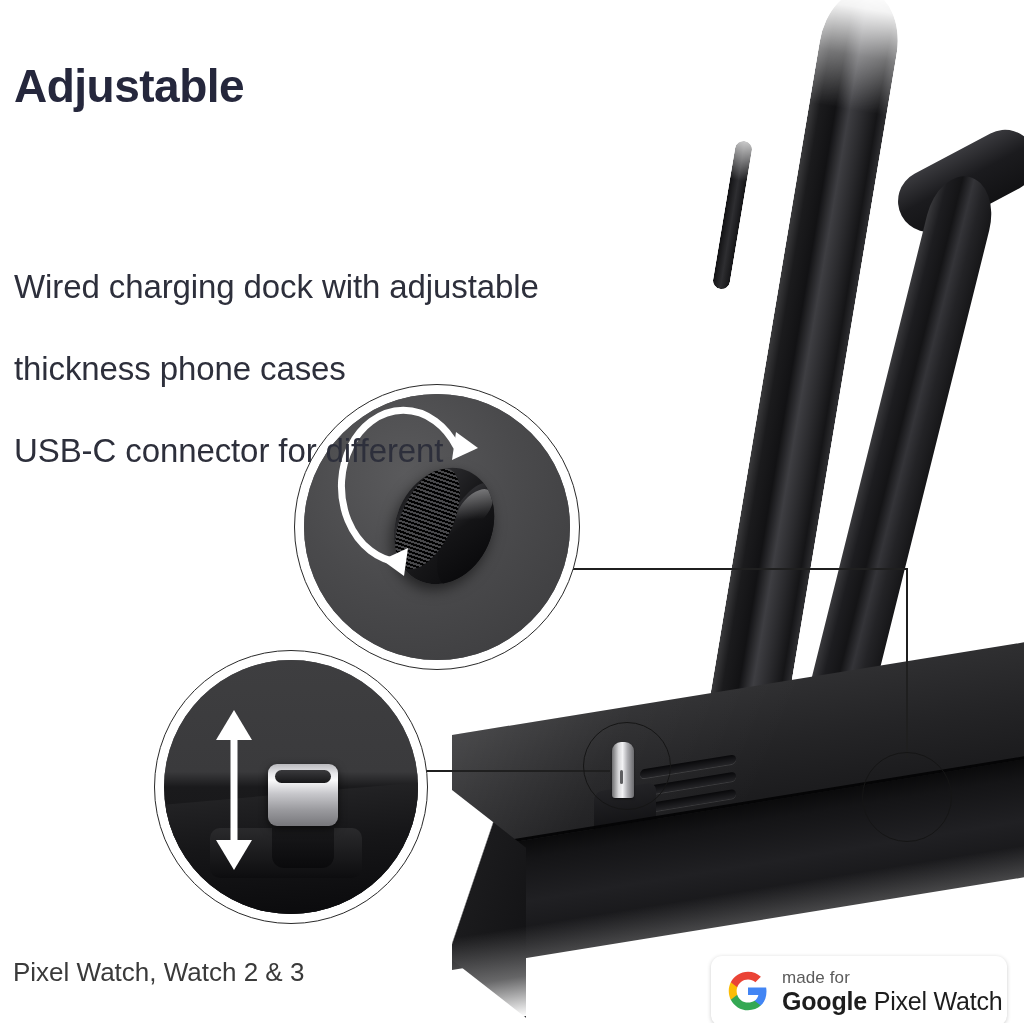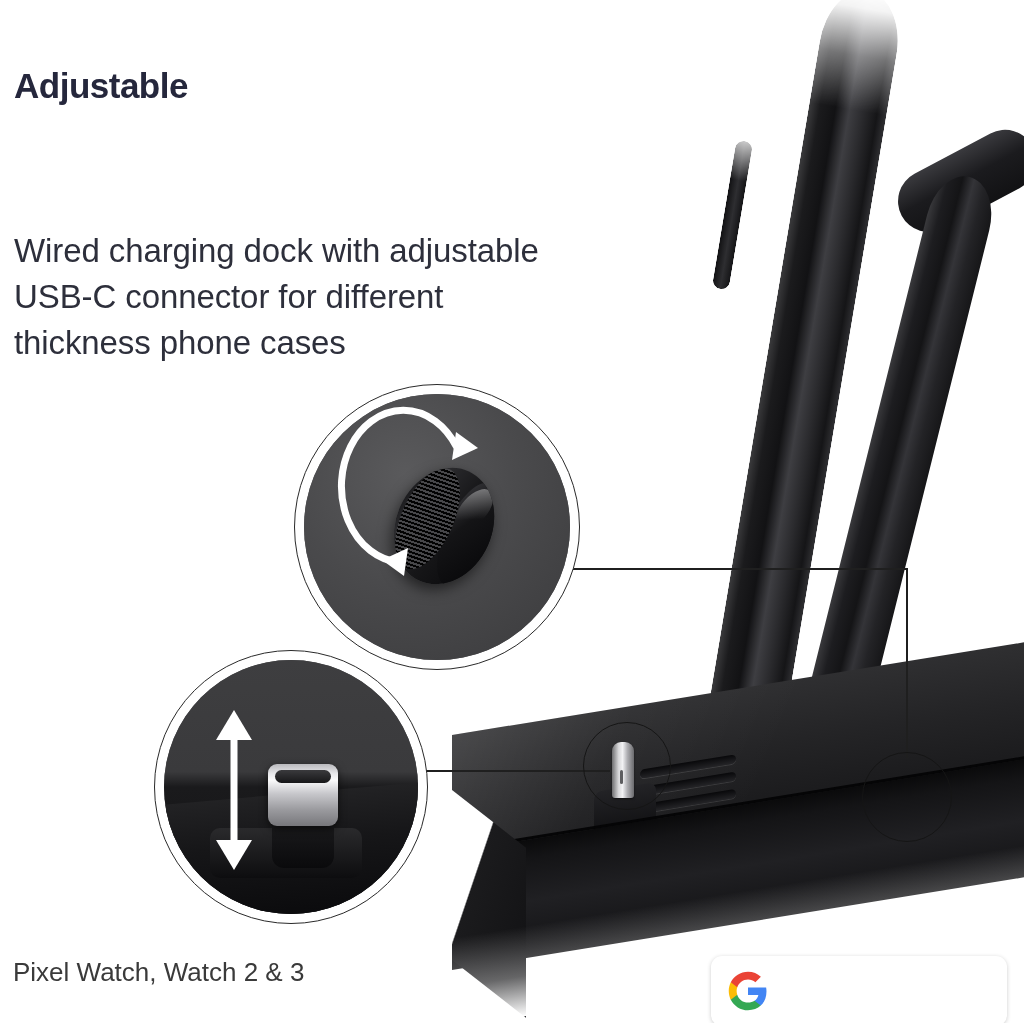--- a/index.html
+++ b/index.html
@@ -24,7 +24,7 @@
     position: absolute;
     left: 14px;
     top: 57px;
-    font-size: 35px;
+    font-size: 46px;
     line-height: 58px;
     font-weight: 700;
     letter-spacing: -0.5px;

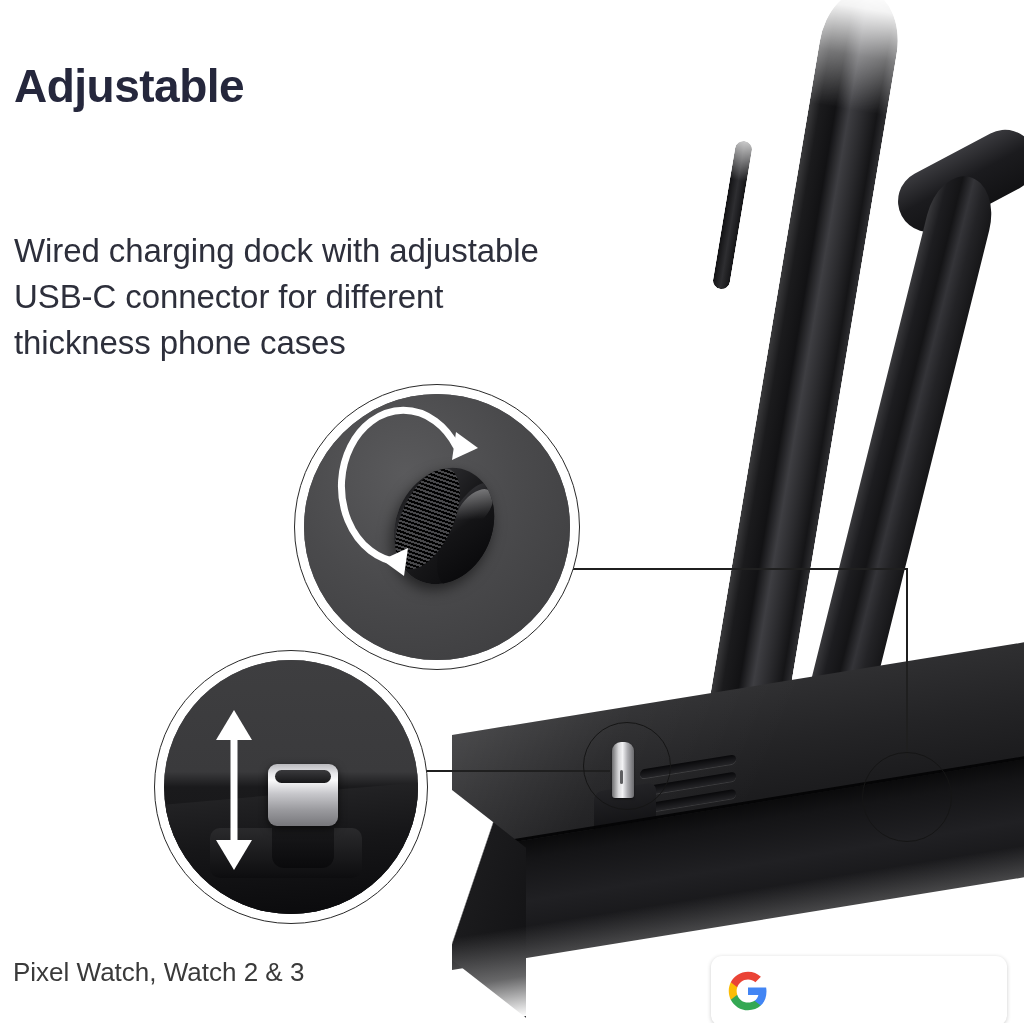--- a/index.html
+++ b/index.html
@@ -53,7 +53,7 @@
     letter-spacing: -0.1px;
     color: #2d2f3b;
   }
-  .subcopy div { white-space: nowrap; }
+  .subcopy div { white-space: nowrap; margin-top: 36px; }
 
   .disclaimer {
     position: absolute;

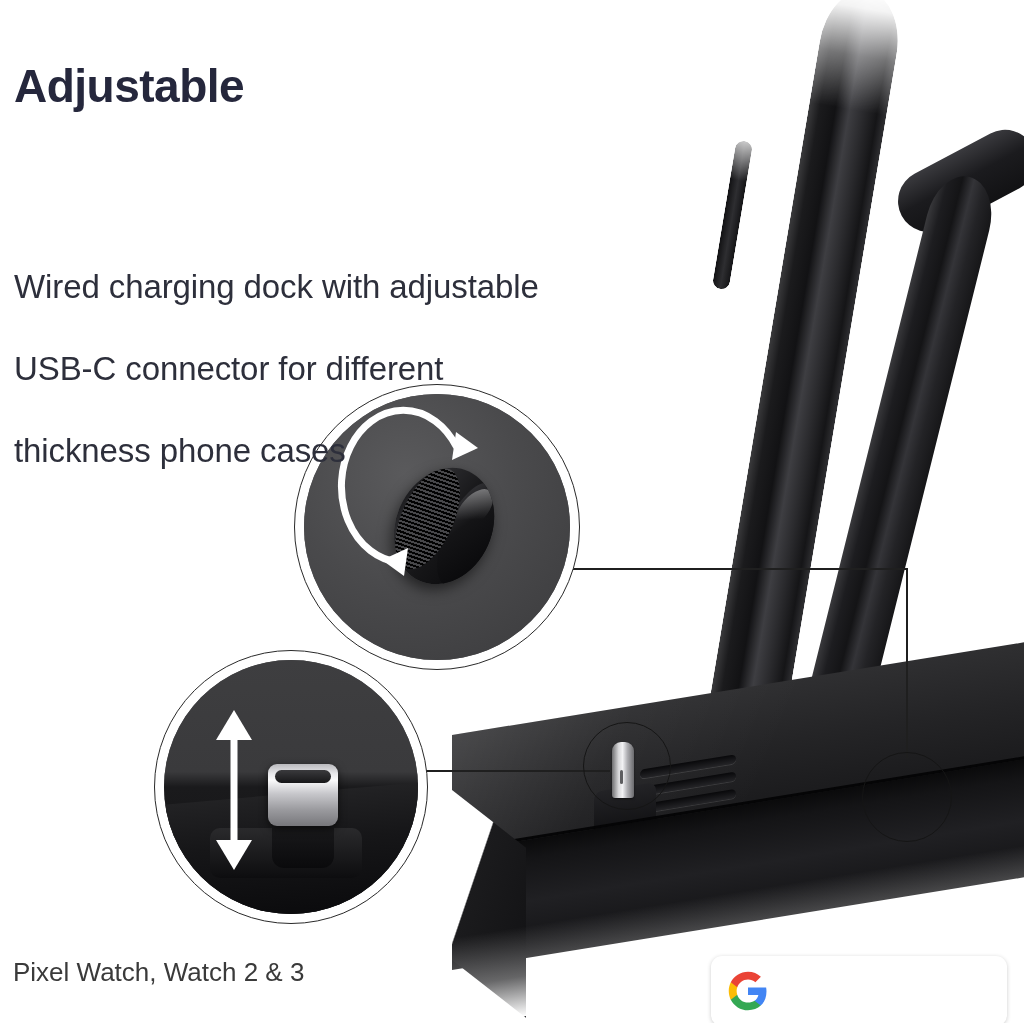--- a/index.html
+++ b/index.html
@@ -469,8 +469,8 @@
 
   <div class="subcopy">
     <div>Wired charging dock with adjustable</div>
+    <div>thickness phone cases</div>
     <div>USB-C connector for different</div>
-    <div>thickness phone cases</div>
   </div>
 
   <div class="disclaimer">

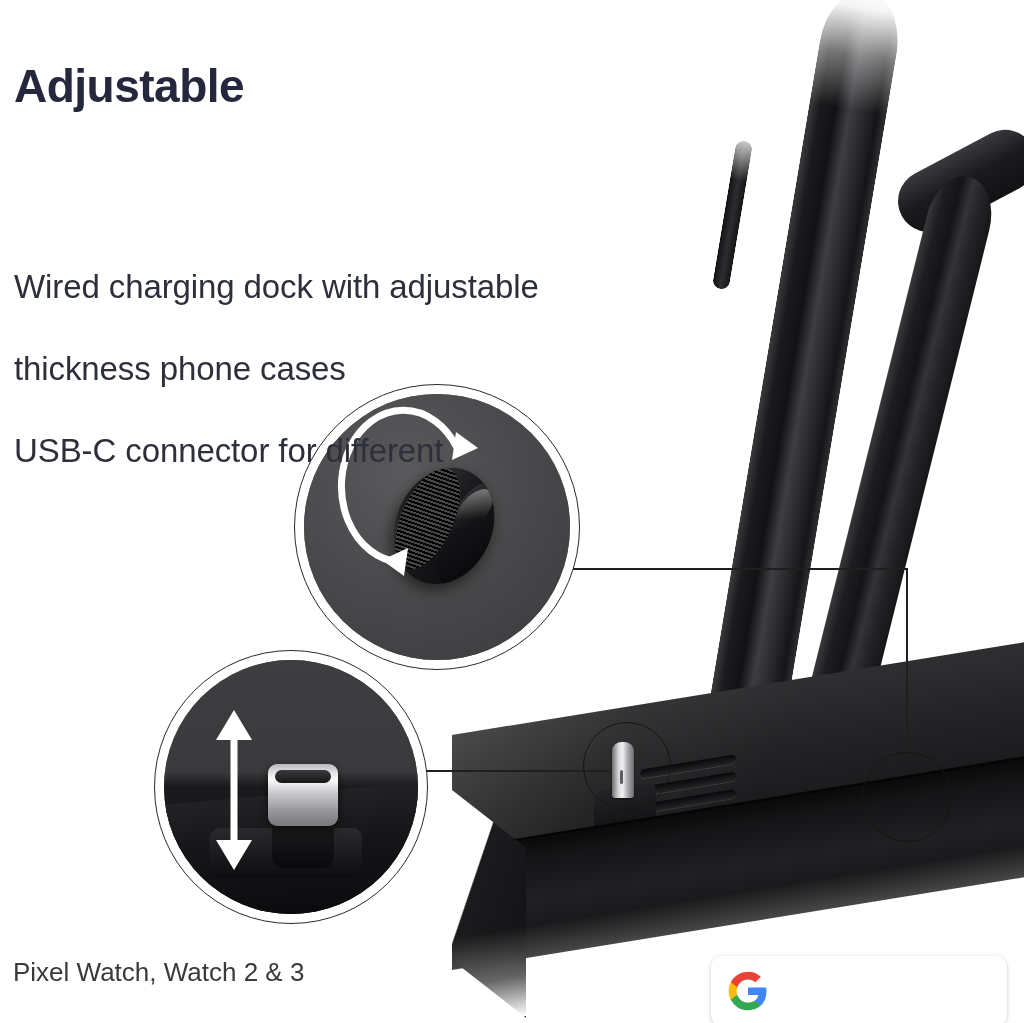--- a/index.html
+++ b/index.html
@@ -484,6 +484,10 @@
       <path fill="#FBBC05" d="M11.69 28.18c-.44-1.32-.69-2.73-.69-4.18s.25-2.86.69-4.18v-5.7H4.34C2.85 17.09 2 20.45 2 24s.85 6.91 2.34 9.88l7.35-5.7z"></path>
       <path fill="#EA4335" d="M24 10.75c3.23 0 6.13 1.11 8.41 3.29l6.31-6.31C34.91 4.18 29.93 2 24 2 15.4 2 7.96 6.93 4.34 14.12l7.35 5.7c1.73-5.2 6.58-9.07 12.31-9.07z"></path>
     </svg>
+    <div class="badge-text">
+      <span class="made-for">made for</span>
+      <span class="product-line"><span class="bold">Google</span> <span class="light">Pixel Watch</span></span>
+    </div>
   </div>
 
 </div>

